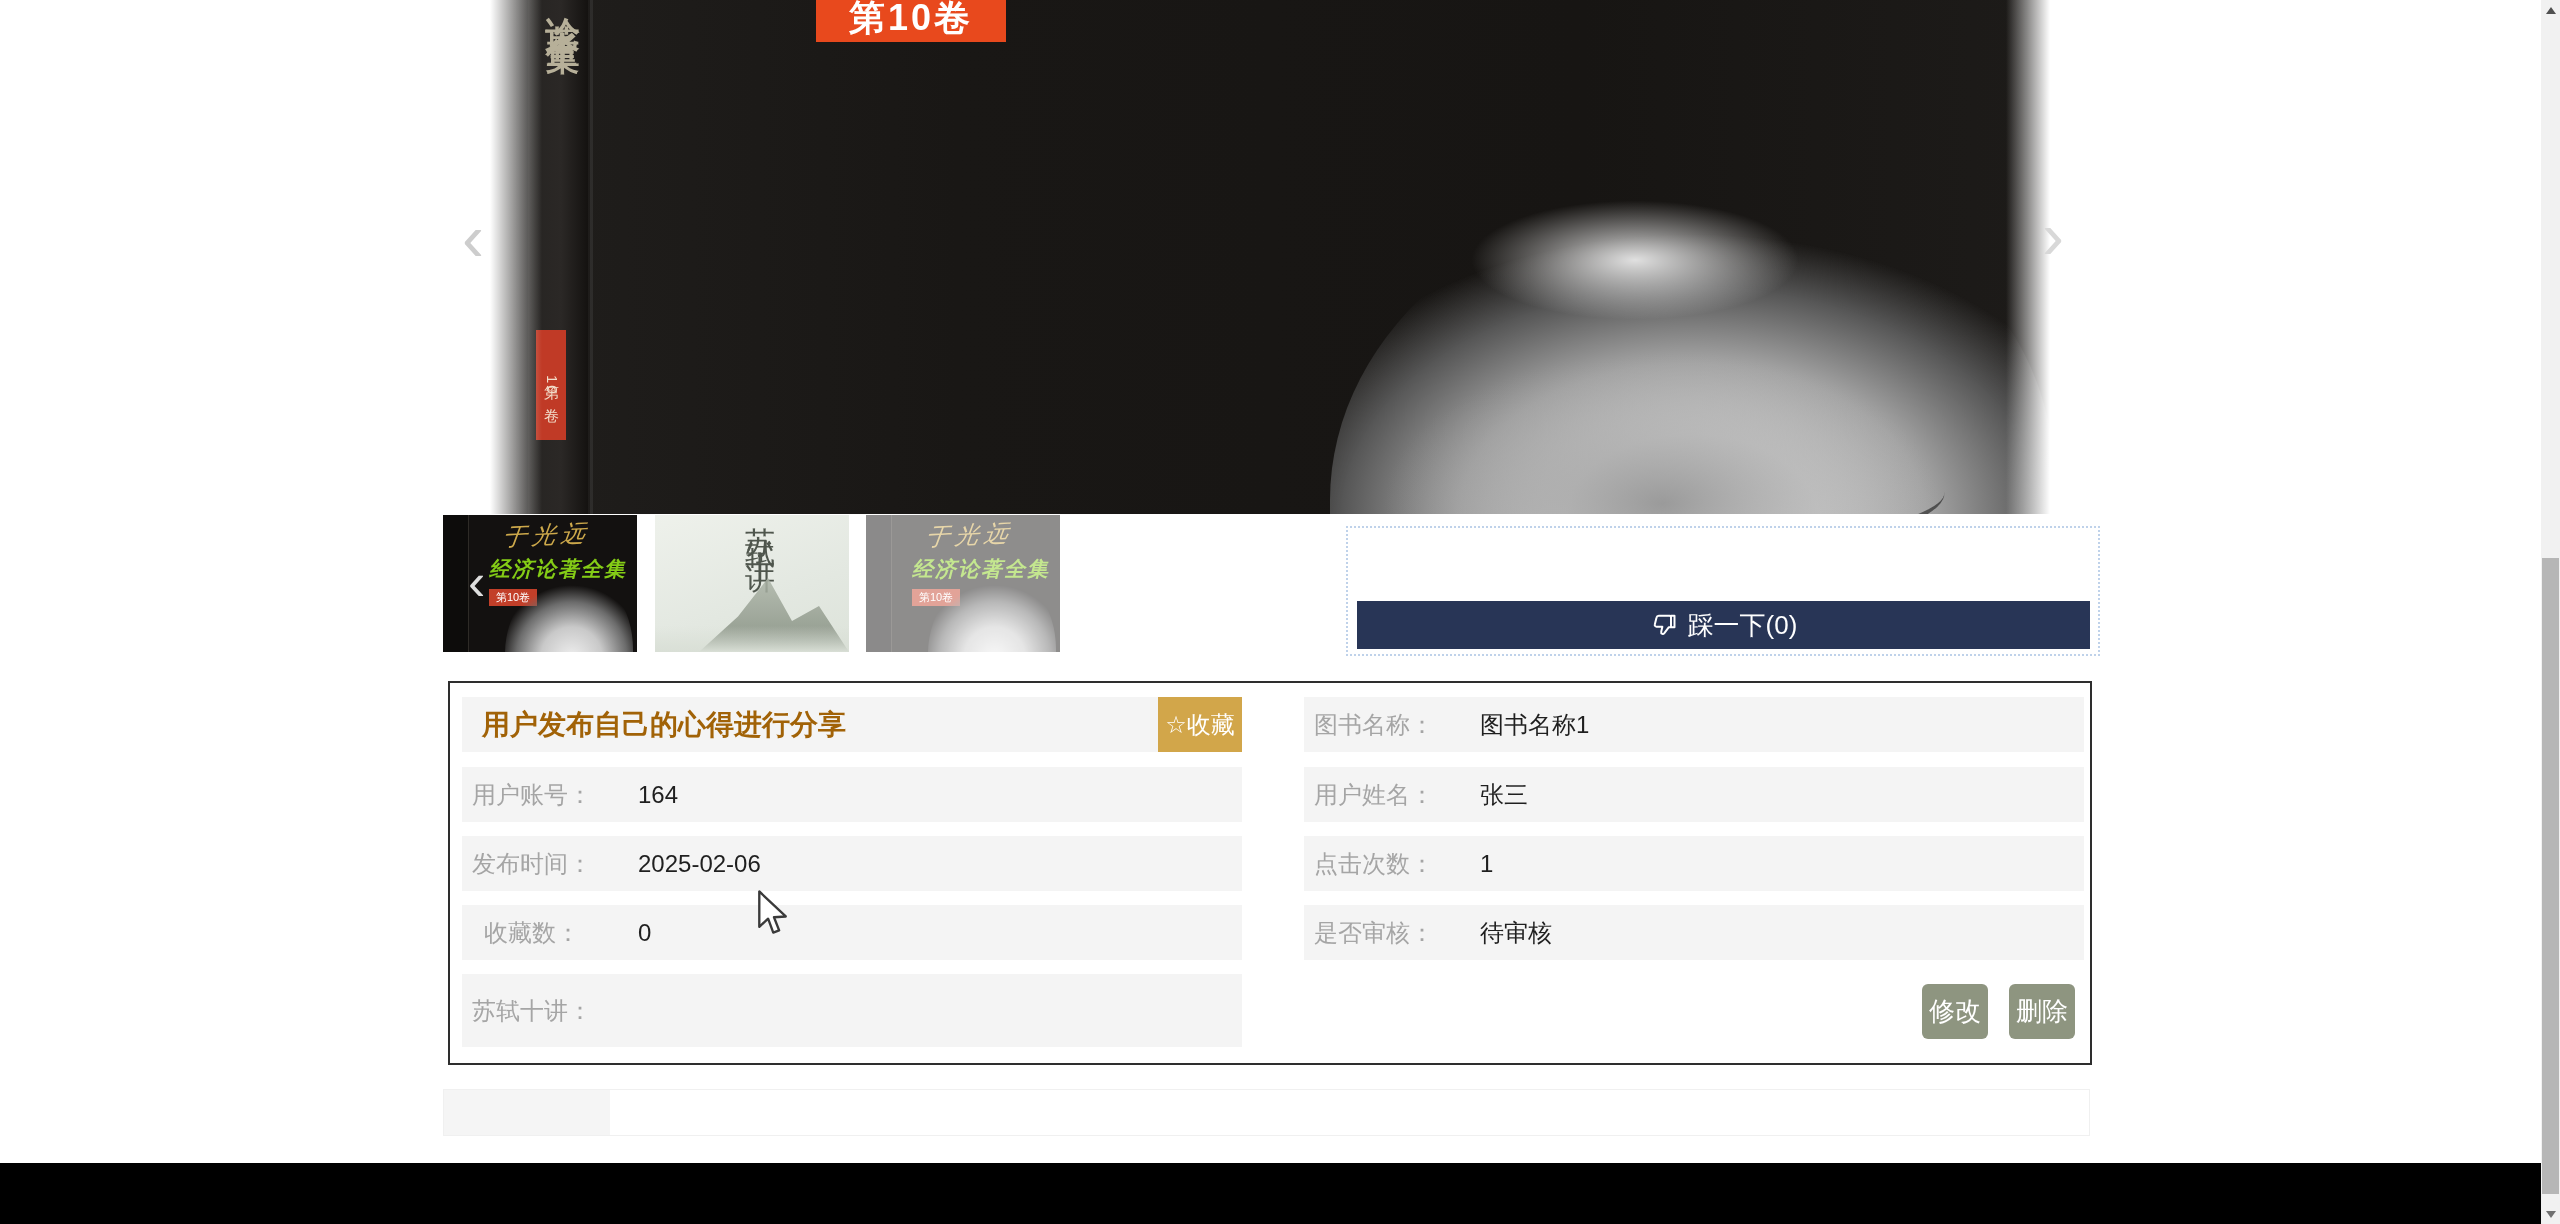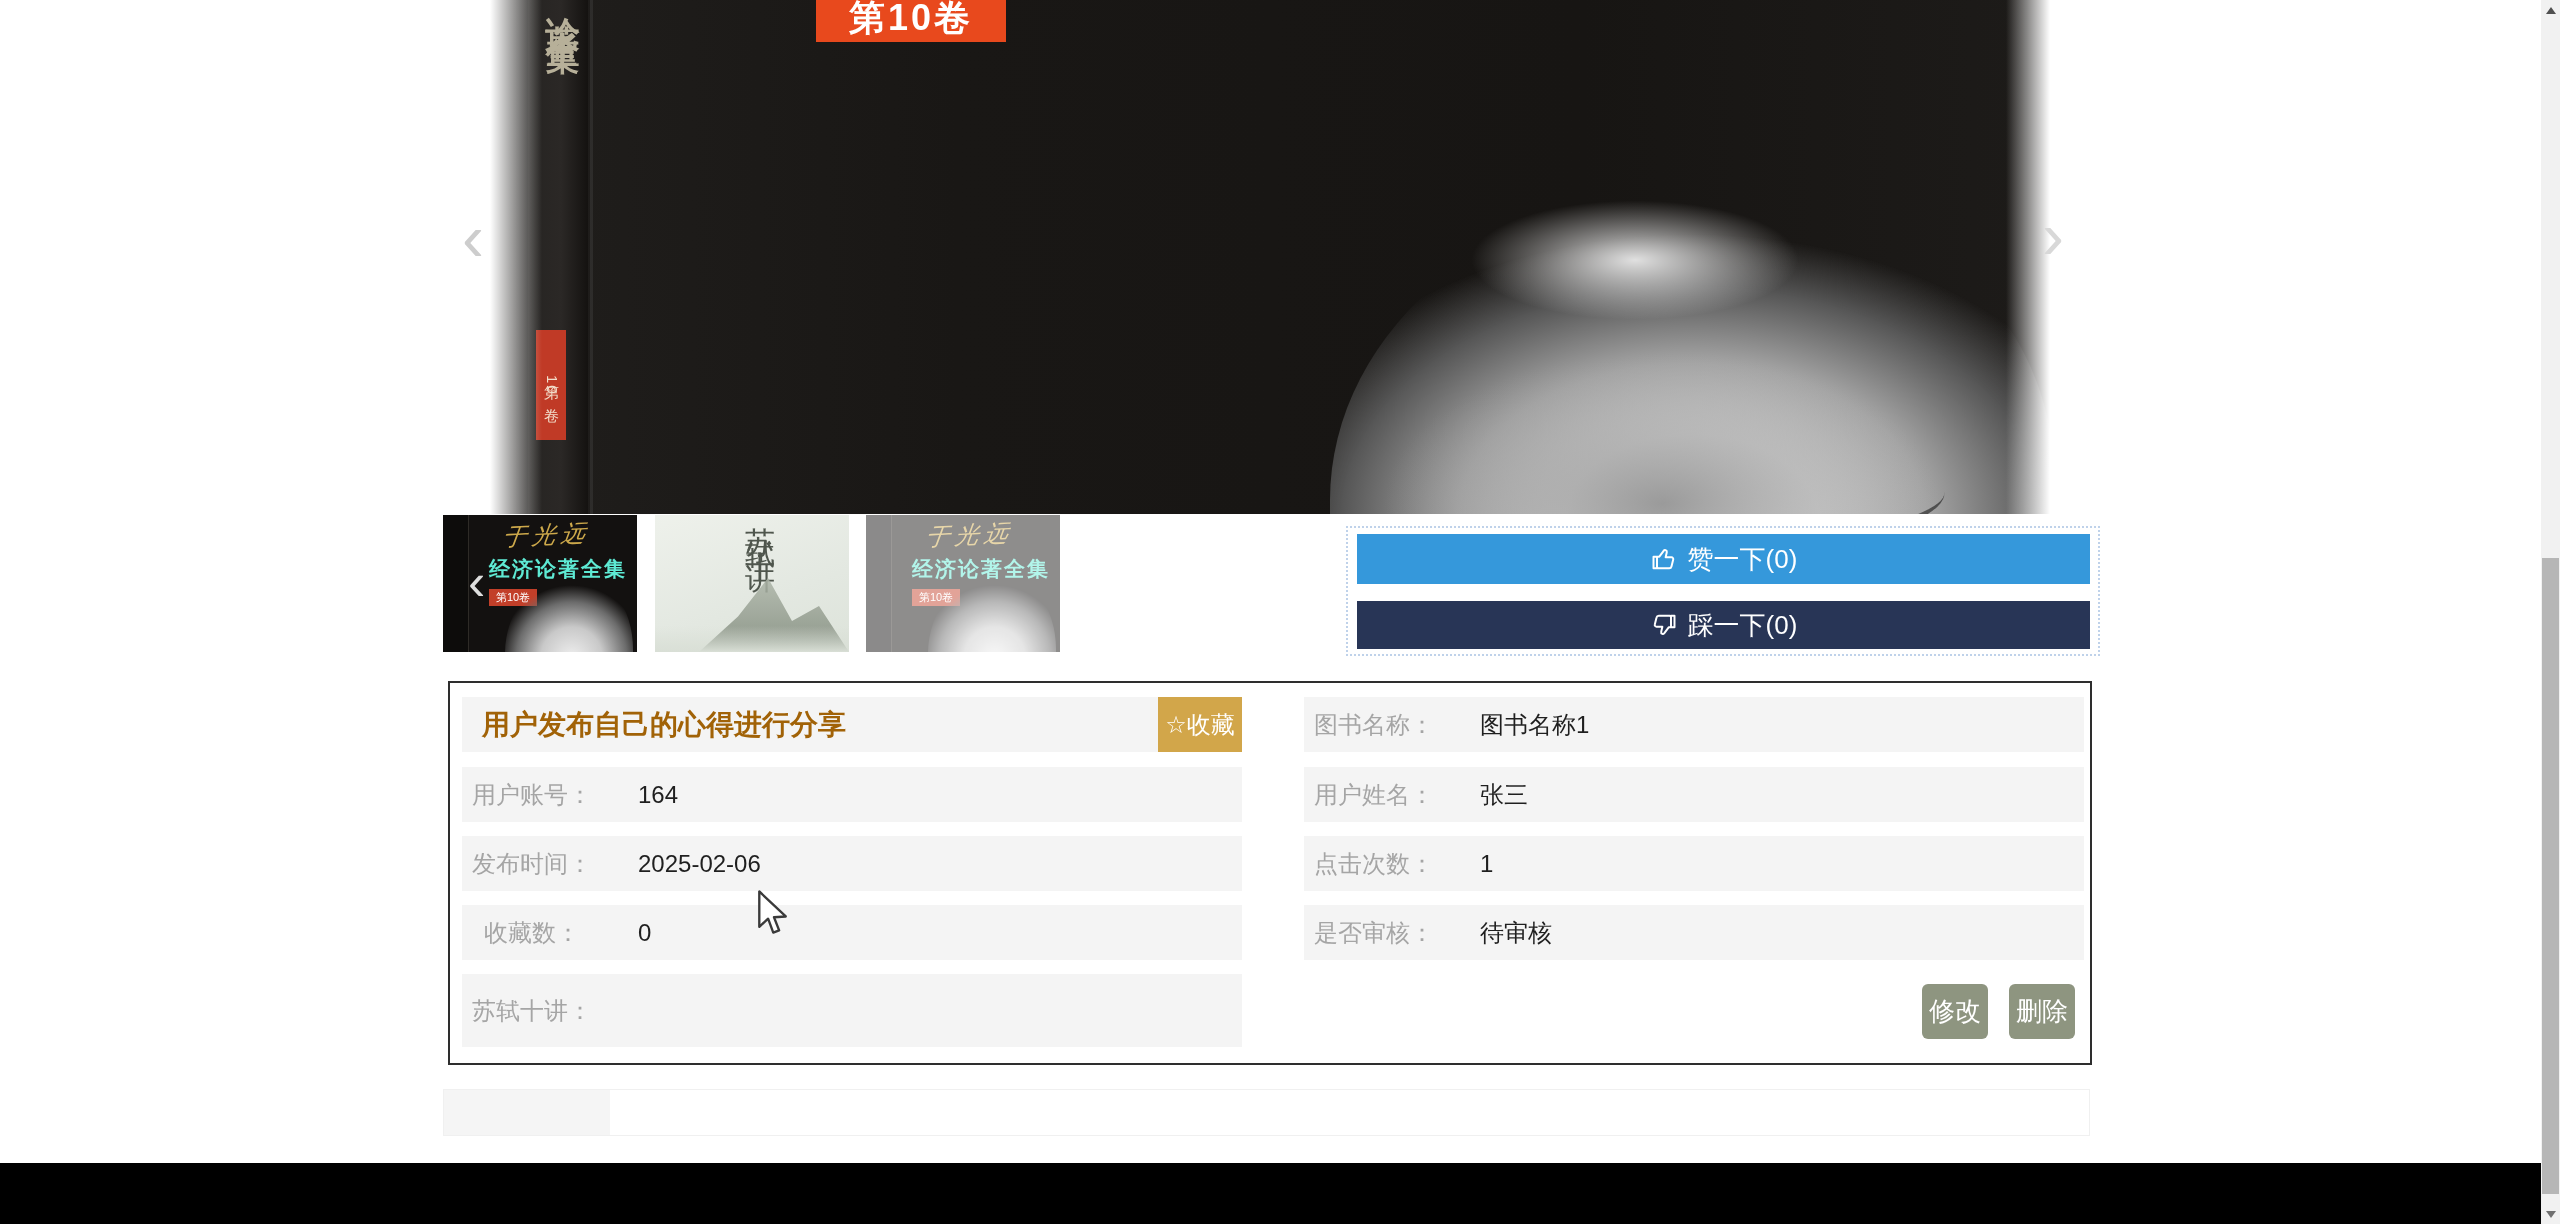--- a/index.html
+++ b/index.html
@@ -50,8 +50,8 @@
     background:#0d0c0b; border-right:1px solid #2e2b27; }
   .t-sig { position:absolute; left:60px; top:4px; color:#cda94b; font-size:24px; font-style:italic;
     letter-spacing:5px; transform:skewX(-10deg) rotate(-3deg); white-space:nowrap; }
-  .t-title { position:absolute; left:46px; top:40px; color:#5eead4; font-size:21px; font-weight:bold;
-    letter-spacing:2px; white-space:nowrap; }
+  .t-title { position:absolute; left:46px; top:40px; color:#84cc16; font-size:21px; font-weight:bold;
+    letter-spacing:2px; white-space:nowrap;font-style:italic; }
   .t-badge { position:absolute; left:46px; top:74px; min-width:48px; height:17px; padding:0 3px;
     background:#c23f29; color:#ffffff; font-size:11px; line-height:17px; text-align:center; }
   .t-head { position:absolute; right:4px; bottom:-6px; width:128px; height:86px;

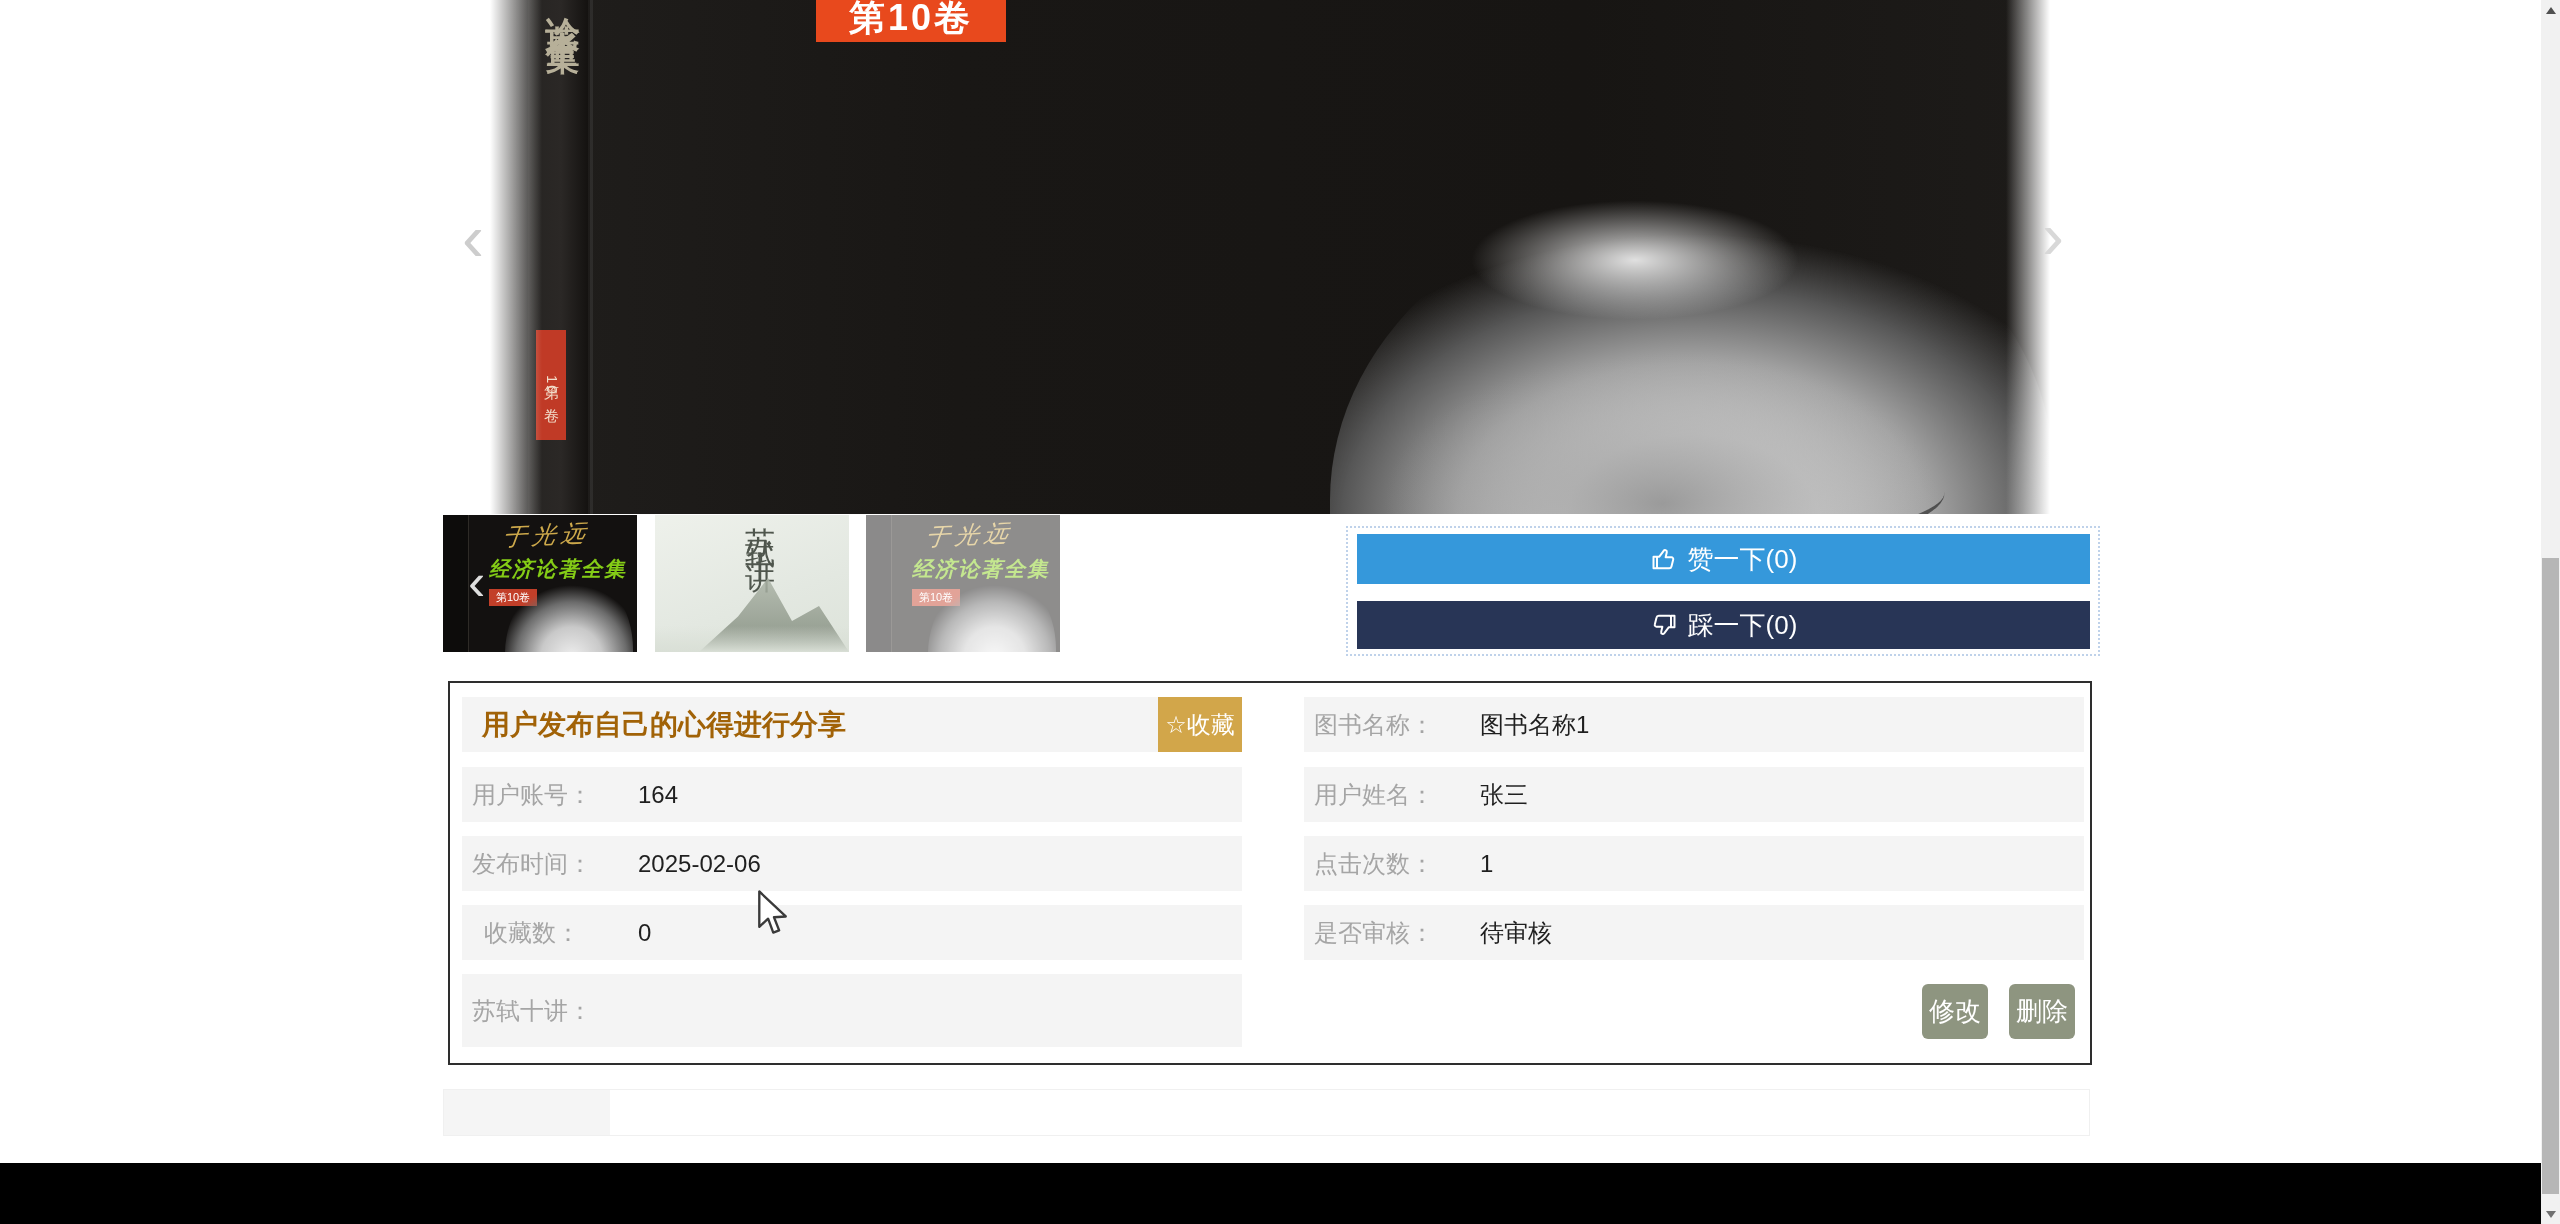--- a/index.html
+++ b/index.html
@@ -161,12 +161,6 @@
 
   <div class="vote-outline"></div>
 
-  <div class="vote-btn vote-like">
-    <svg viewBox="0 0 24 24" fill="none" stroke="#ffffff" stroke-width="1.7" stroke-linejoin="round" stroke-linecap="round">
-      <path d="M3 10h3v10H3zM6 19l1 1h9.5c.9 0 1.7-.6 1.9-1.5l1.5-6c.3-1-.5-2-1.5-2h-5l1-4.2c.2-.8-.3-1.6-1-1.9-.7-.3-1.4 0-1.7.6L8 10H6"></path>
-    </svg>
-    <span>赞一下(0)</span>
-  </div>
 
   <div class="vote-btn vote-dislike">
     <svg viewBox="0 0 24 24" fill="none" stroke="#ffffff" stroke-width="1.7" stroke-linejoin="round" stroke-linecap="round" style="transform:rotate(180deg)">

